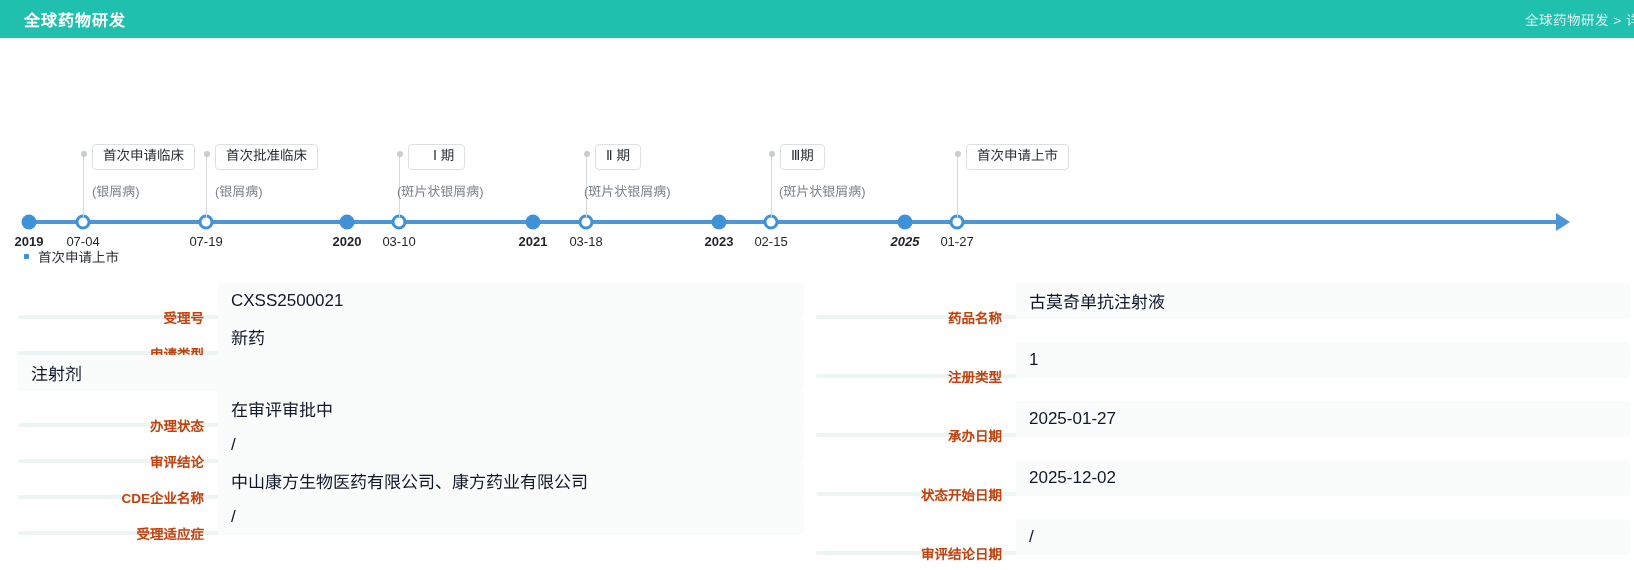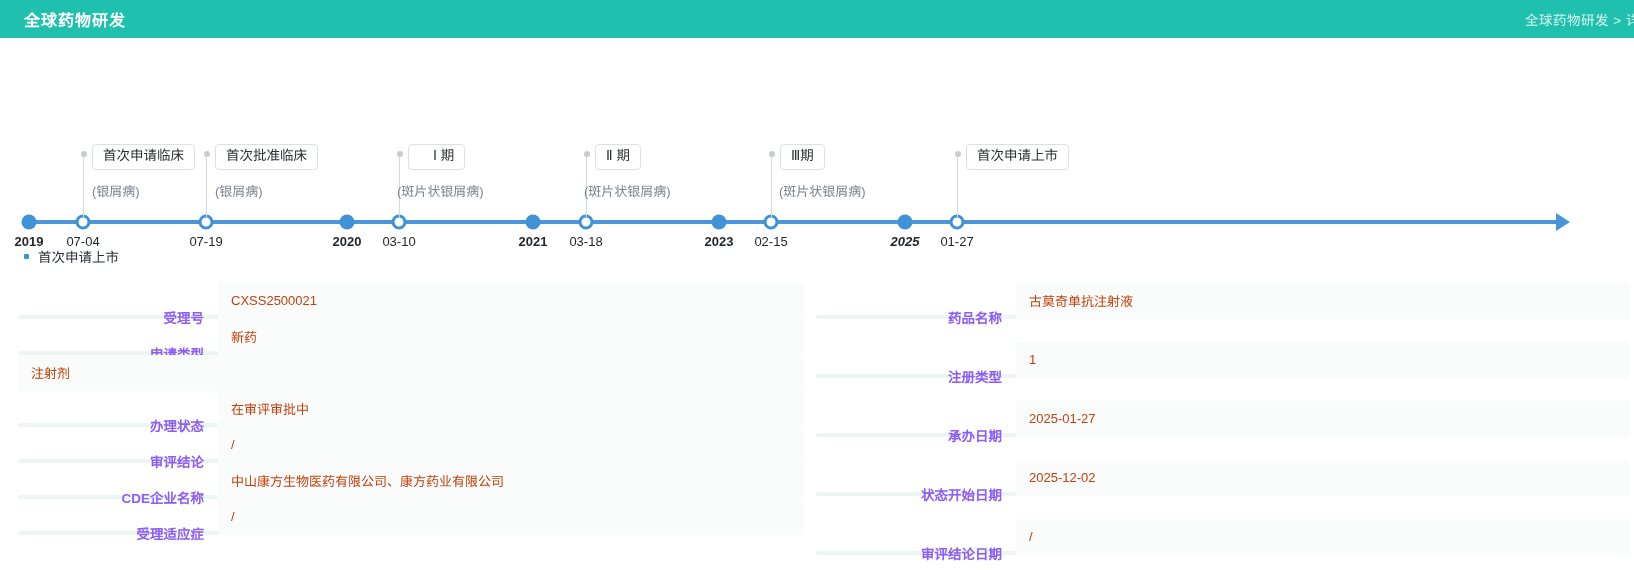--- a/index.html
+++ b/index.html
@@ -187,8 +187,8 @@
     display: flex;
     align-items: center;
     padding-left: 13px;
-    font-size: 13px;
-    color: #c2410c;
+    font-size: 17px;
+    color: #0f172a;
     white-space: nowrap;
     overflow: hidden;
   }

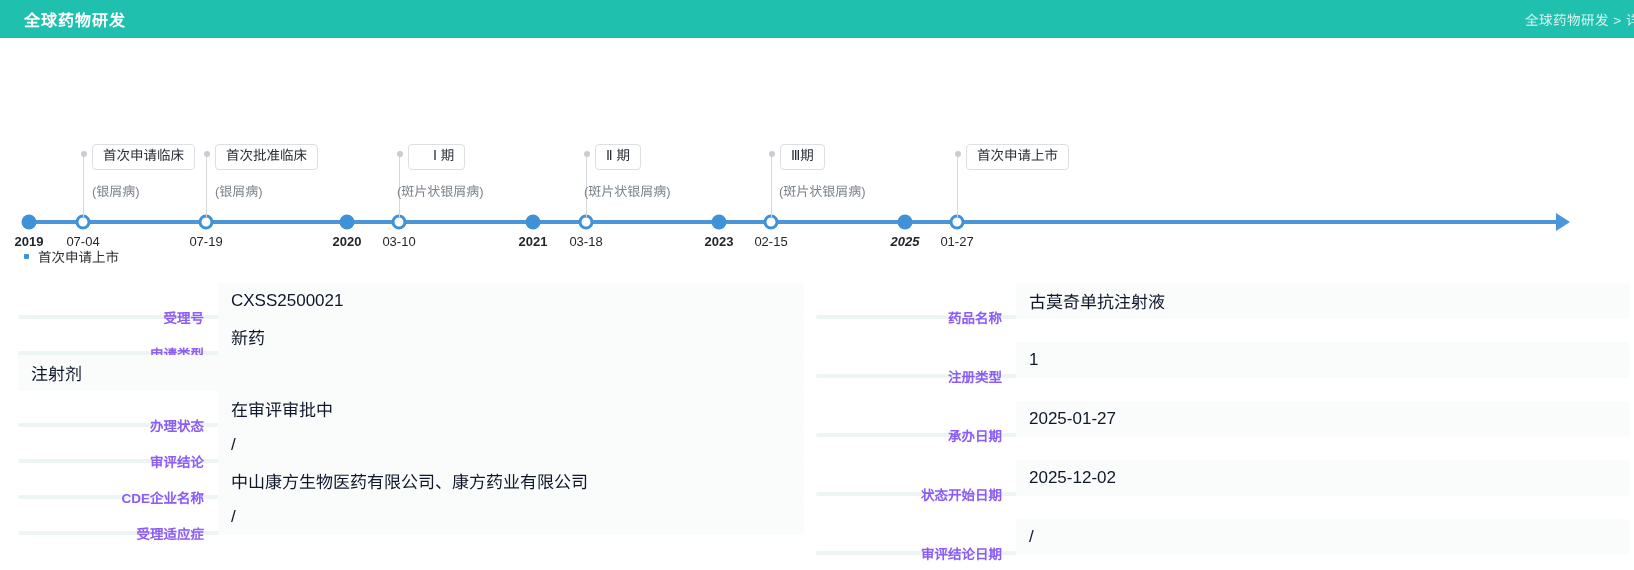--- a/index.html
+++ b/index.html
@@ -173,7 +173,7 @@
     padding-right: 14px;
     font-size: 13.5px;
     font-weight: bold;
-    color: #8b5cf6;
+    color: #c2410c;
     white-space: nowrap;
     margin-top: 32px;
   }

